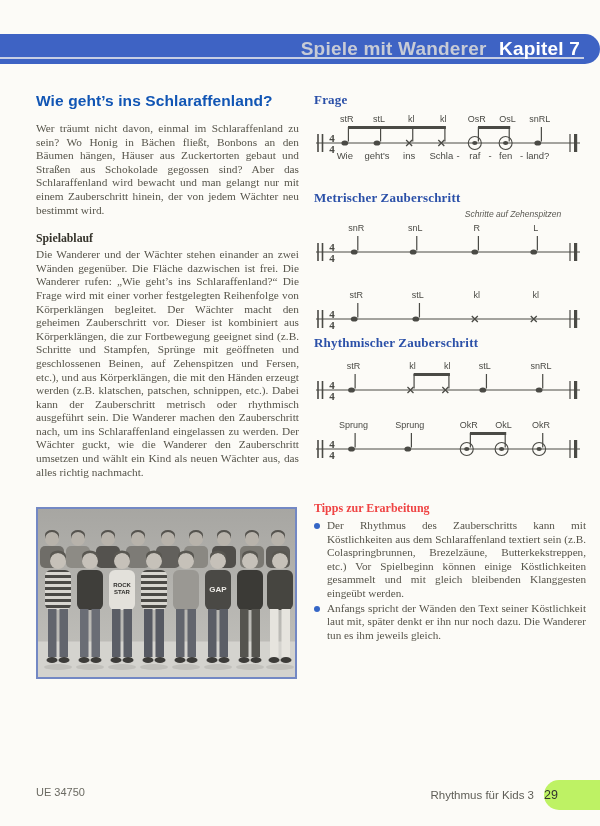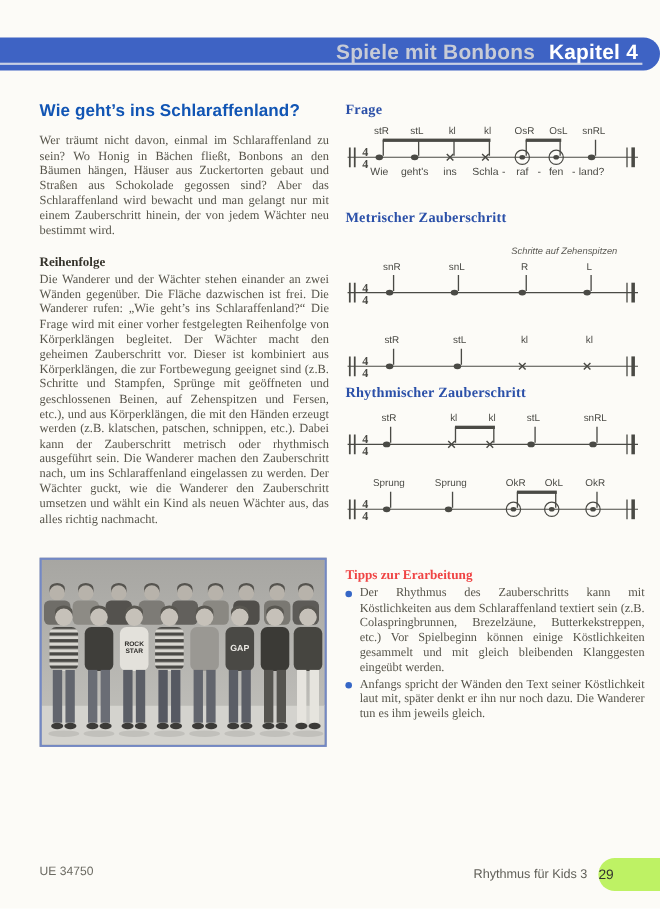--- a/index.html
+++ b/index.html
@@ -87,7 +87,7 @@
   <div class="band">
     <div class="band-rule"></div>
     <div class="band-text">
-      <span class="t-light">Spiele mit Bonbons</span>
+      <span class="t-light">Spiele mit Wanderer</span>
       <span class="t-strong">Kapitel 4</span>
     </div>
   </div>

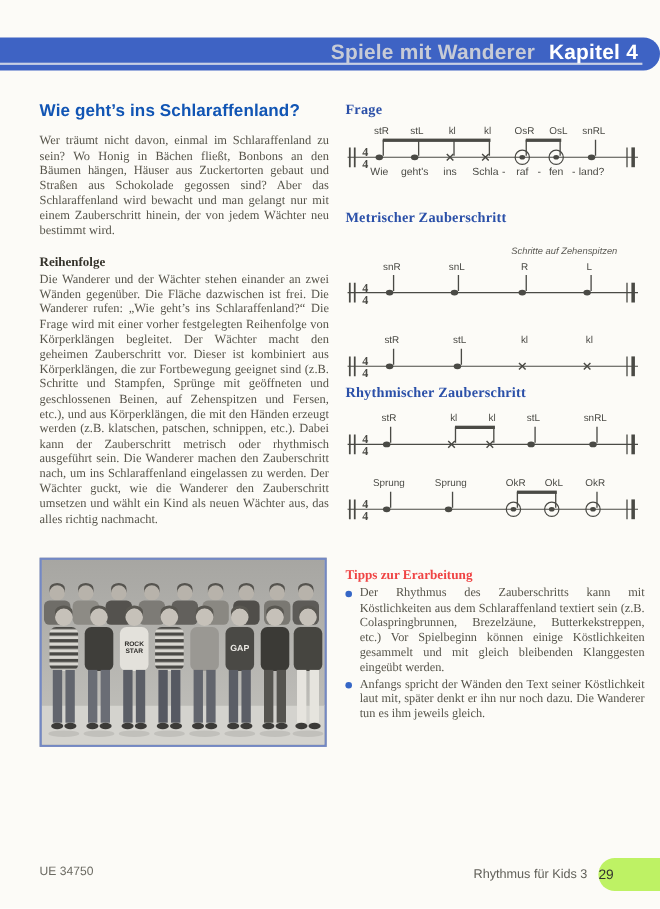--- a/index.html
+++ b/index.html
@@ -88,7 +88,7 @@
     <div class="band-rule"></div>
     <div class="band-text">
       <span class="t-light">Spiele mit Wanderer</span>
-      <span class="t-strong">Kapitel 4</span>
+      <span class="t-strong">Kapitel 7</span>
     </div>
   </div>
 

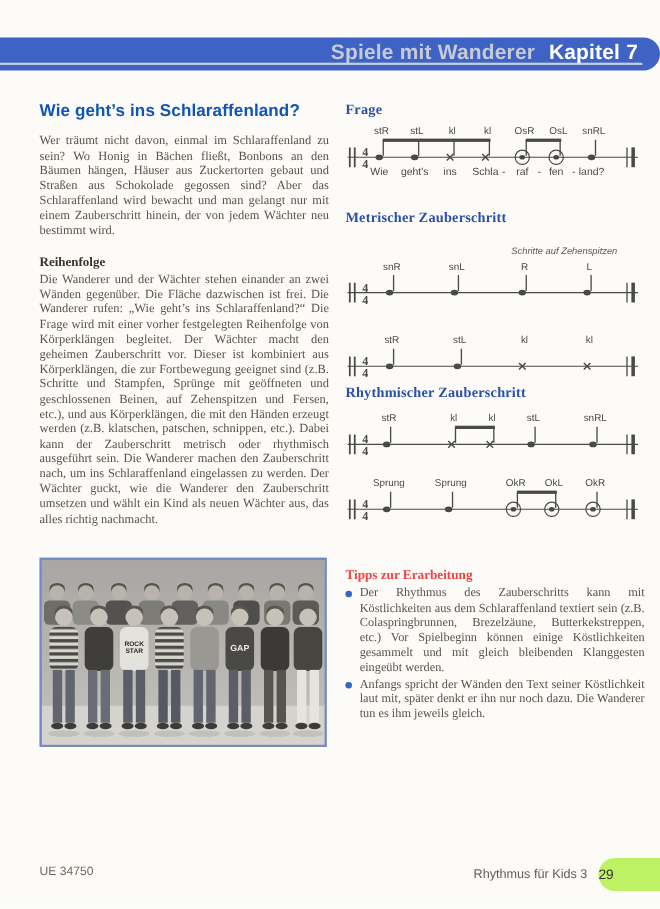--- a/index.html
+++ b/index.html
@@ -289,7 +289,7 @@
           <ellipse cx="223.78" cy="35" rx="3.4" ry="2.6" fill="#4a4a45"></ellipse>
           <text x="223.78" y="51" font-size="9.5" fill="#4a4a45" text-anchor="middle" font-family="&quot;Liberation Sans&quot;, sans-serif">land?</text>
         </svg>
-        <h3 class="mus-head" style="margin-top: 24px; margin-bottom: 16px;">Metrischer Zauberschritt</h3>
+        <h3 class="mus-head" style="margin-top: 24px; margin-bottom: 2px;">Metrischer Zauberschritt</h3>
         <svg class="staff-svg" width="268" height="56" viewBox="0 0 268 56" style="margin-top: 2px;">
           <line x1="2" y1="44" x2="266" y2="44" stroke="#4a4a45" stroke-width="1"></line>
           <line x1="4" y1="35" x2="4" y2="53" stroke="#4a4a45" stroke-width="1.6"></line>

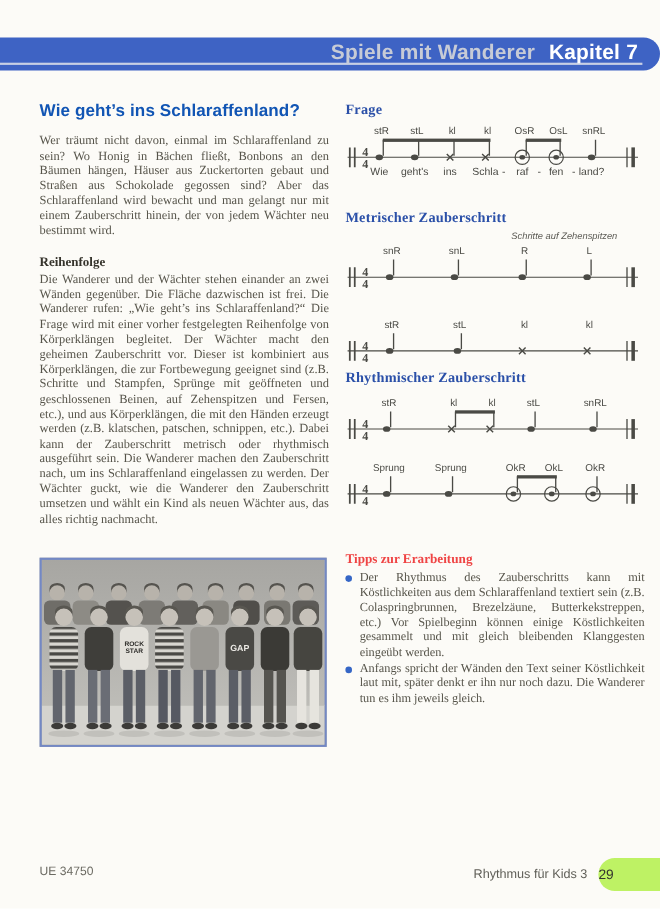--- a/index.html
+++ b/index.html
@@ -95,7 +95,7 @@
   <div class="col-left">
     <h1 class="title">Wie geht’s ins Schlaraffenland?</h1>
     <p class="body-text">Wer träumt nicht davon, einmal im Schlaraffenland zu sein? Wo Honig in Bächen fließt, Bonbons an den Bäumen hängen, Häuser aus Zuckertorten gebaut und Straßen aus Schokolade gegossen sind? Aber das Schlaraffenland wird bewacht und man gelangt nur mit einem Zauberschritt hinein, der von jedem Wächter neu bestimmt wird.</p>
-    <h2 class="sub">Reihenfolge</h2>
+    <h2 class="sub">Spielablauf</h2>
     <p class="body-text">Die Wanderer und der Wächter stehen einander an zwei Wänden gegenüber. Die Fläche dazwischen ist frei. Die Wanderer rufen: „Wie geht’s ins Schlaraffenland?“ Die Frage wird mit einer vorher festgelegten Reihenfolge von Körperklängen begleitet. Der Wächter macht den geheimen Zauberschritt vor. Dieser ist kombiniert aus Körperklängen, die zur Fortbewegung geeignet sind (z.B. Schritte und Stampfen, Sprünge mit geöffneten und geschlossenen Beinen, auf Zehenspitzen und Fersen, etc.), und aus Körperklängen, die mit den Händen erzeugt werden (z.B. klatschen, patschen, schnippen, etc.). Dabei kann der Zauberschritt metrisch oder rhythmisch ausgeführt sein. Die Wanderer machen den Zauberschritt nach, um ins Schlaraffenland eingelassen zu werden. Der Wächter guckt, wie die Wanderer den Zauberschritt umsetzen und wählt ein Kind als neuen Wächter aus, das alles richtig nachmacht.</p>
     <svg class="photo" id="group-photo" viewBox="0 0 257 168" xmlns="http://www.w3.org/2000/svg">
         <defs>

